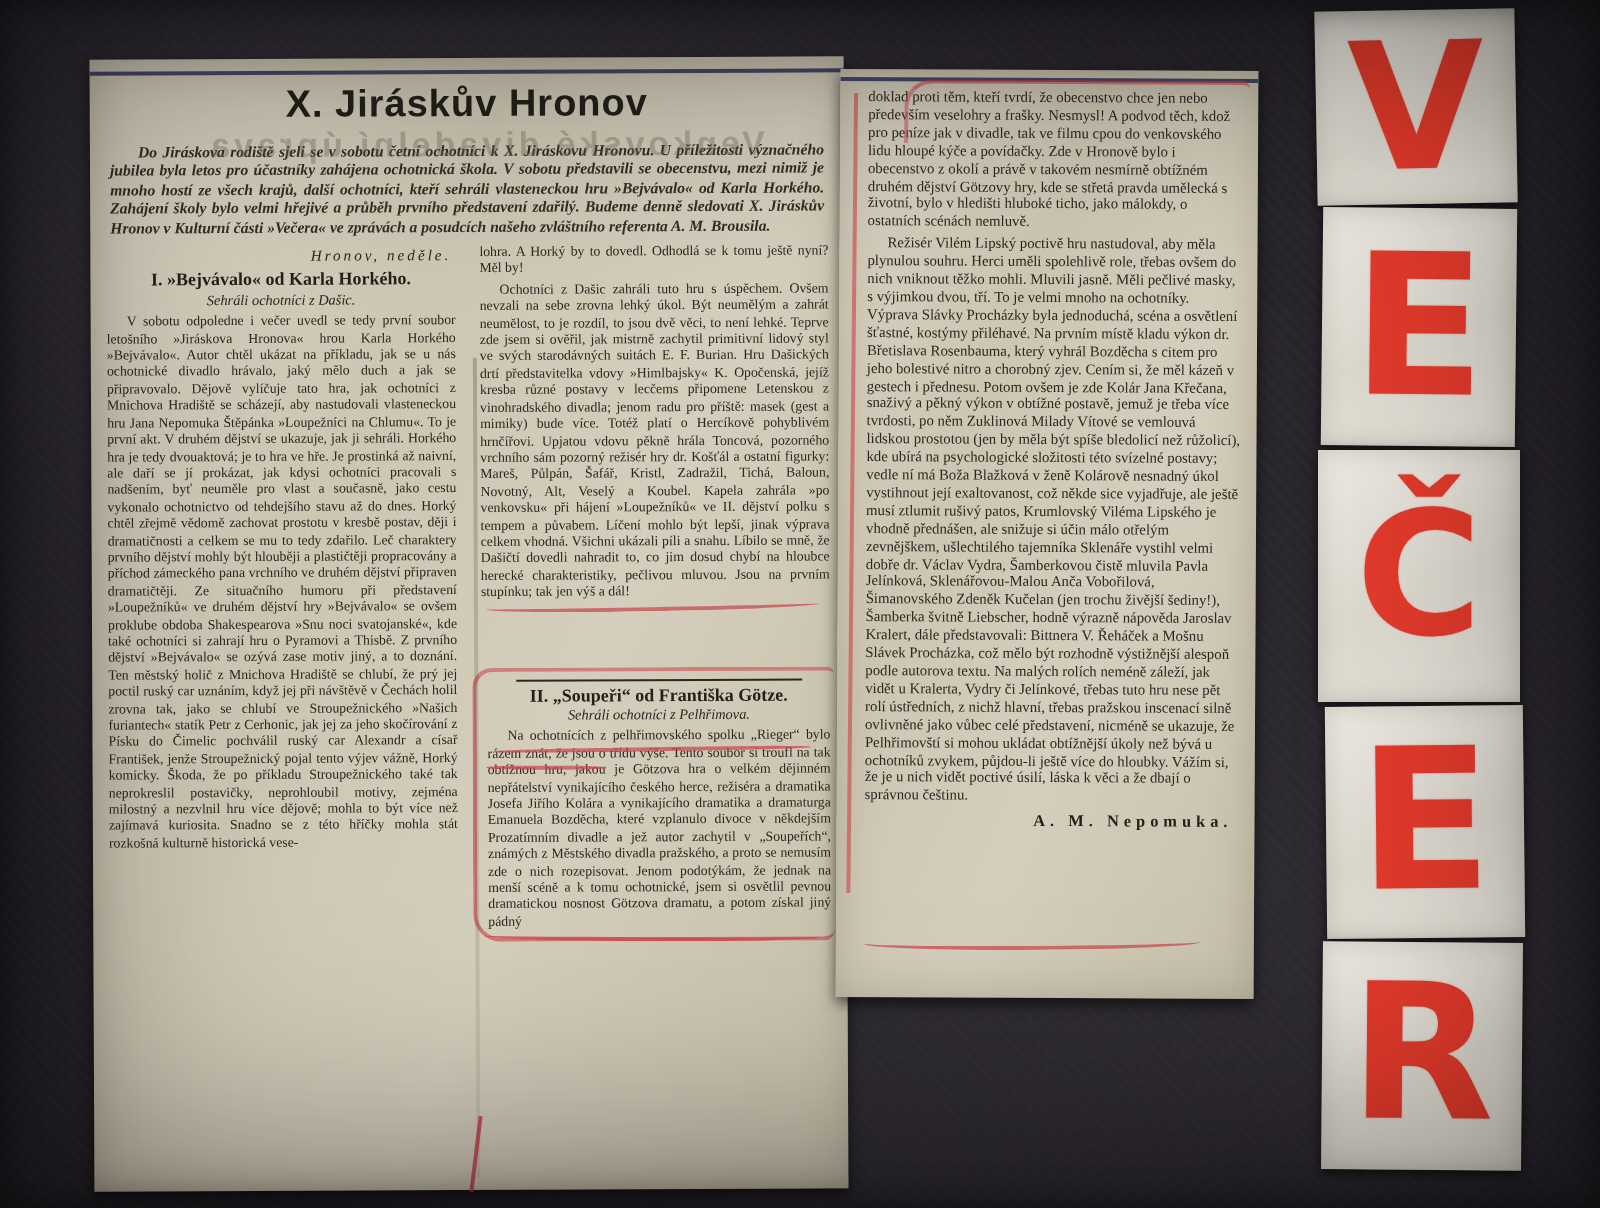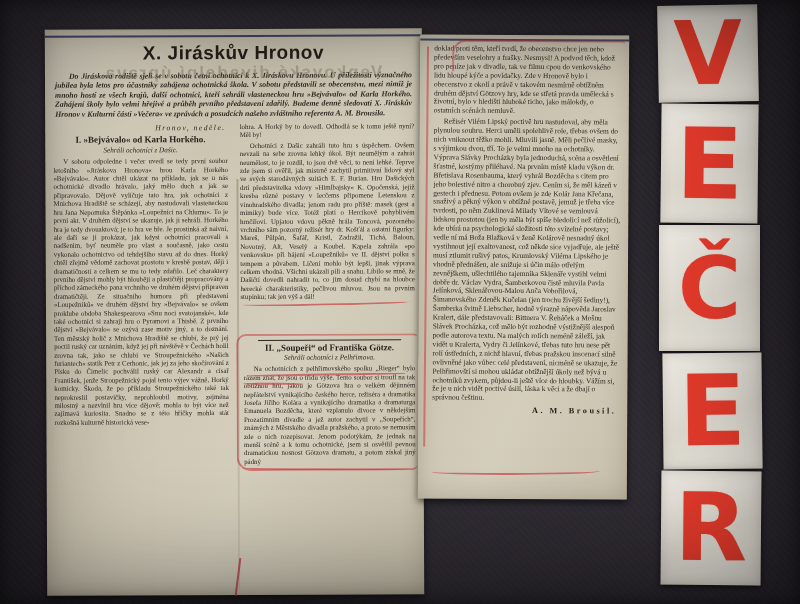--- a/index.html
+++ b/index.html
@@ -138,7 +138,7 @@
     <div class="navy-edge"></div>
     <p class="body noindent">doklad proti těm, kteří tvrdí, že obecenstvo chce jen nebo především veselohry a frašky. Nesmysl! A podvod těch, kdož pro peníze jak v divadle, tak ve filmu cpou do venkovského lidu hloupé kýče a povídačky. Zde v Hronově bylo i obecenstvo z okolí a právě v takovém nesmírně obtížném druhém dějství Götzovy hry, kde se střetá pravda umělecká s životní, bylo v hledišti hluboké ticho, jako málokdy, o ostatních scénách nemluvě.</p>
     <p class="body">Režisér Vilém Lipský poctivě hru nastudoval, aby měla plynulou souhru. Herci uměli spolehlivě role, třebas ovšem do nich vniknout těžko mohli. Mluvili jasně. Měli pečlivé masky, s výjimkou dvou, tří. To je velmi mnoho na ochotníky. Výprava Slávky Procházky byla jednoduchá, scéna a osvětlení šťastné, kostýmy přiléhavé. Na prvním místě kladu výkon dr. Břetislava Rosenbauma, který vyhrál Bozděcha s citem pro jeho bolestivé nitro a chorobný zjev. Cením si, že měl kázeň v gestech i přednesu. Potom ovšem je zde Kolár Jana Křečana, snaživý a pěkný výkon v obtížné postavě, jemuž je třeba více tvrdosti, po něm Zuklinová Milady Vítové se vemlouvá lidskou prostotou (jen by měla být spíše bledolicí než růžolicí), kde ubírá na psychologické složitosti této svízelné postavy; vedle ní má Boža Blažková v ženě Kolárově nesnadný úkol vystihnout její exaltovanost, což někde sice vyjadřuje, ale ještě musí ztlumit rušivý patos, Krumlovský Viléma Lipského je vhodně přednášen, ale snižuje si účin málo otřelým zevnějškem, ušlechtilého tajemníka Sklenáře vystihl velmi dobře dr. Václav Vydra, Šamberkovou čistě mluvila Pavla Jelínková, Sklenářovou-Malou Anča Vobořilová, Šimanovského Zdeněk Kučelan (jen trochu živější šediny!), Šamberka švitně Liebscher, hodně výrazně nápověda Jaroslav Kralert, dále představovali: Bittnera V. Řeháček a Mošnu Slávek Procházka, což mělo být rozhodně výstižnější alespoň podle autorova textu. Na malých rolích neméně záleží, jak vidět u Kralerta, Vydry či Jelínkové, třebas tuto hru nese pět rolí ústředních, z nichž hlavní, třebas pražskou inscenací silně ovlivněné jako vůbec celé představení, nicméně se ukazuje, že Pelhřimovští si mohou ukládat obtížnější úkoly než bývá u ochotníků zvykem, půjdou-li ještě více do hloubky. Vážím si, že je u nich vidět poctivé úsilí, láska k věci a že dbají o správnou češtinu.</p>
-    <div class="signature">A. M. Brousil.</div>
+    <div class="signature">A. M. Nepomuka.</div>
     <div class="red-vline"></div>
     <div class="red-bracket"></div>
     <div class="red-bottom"></div>

